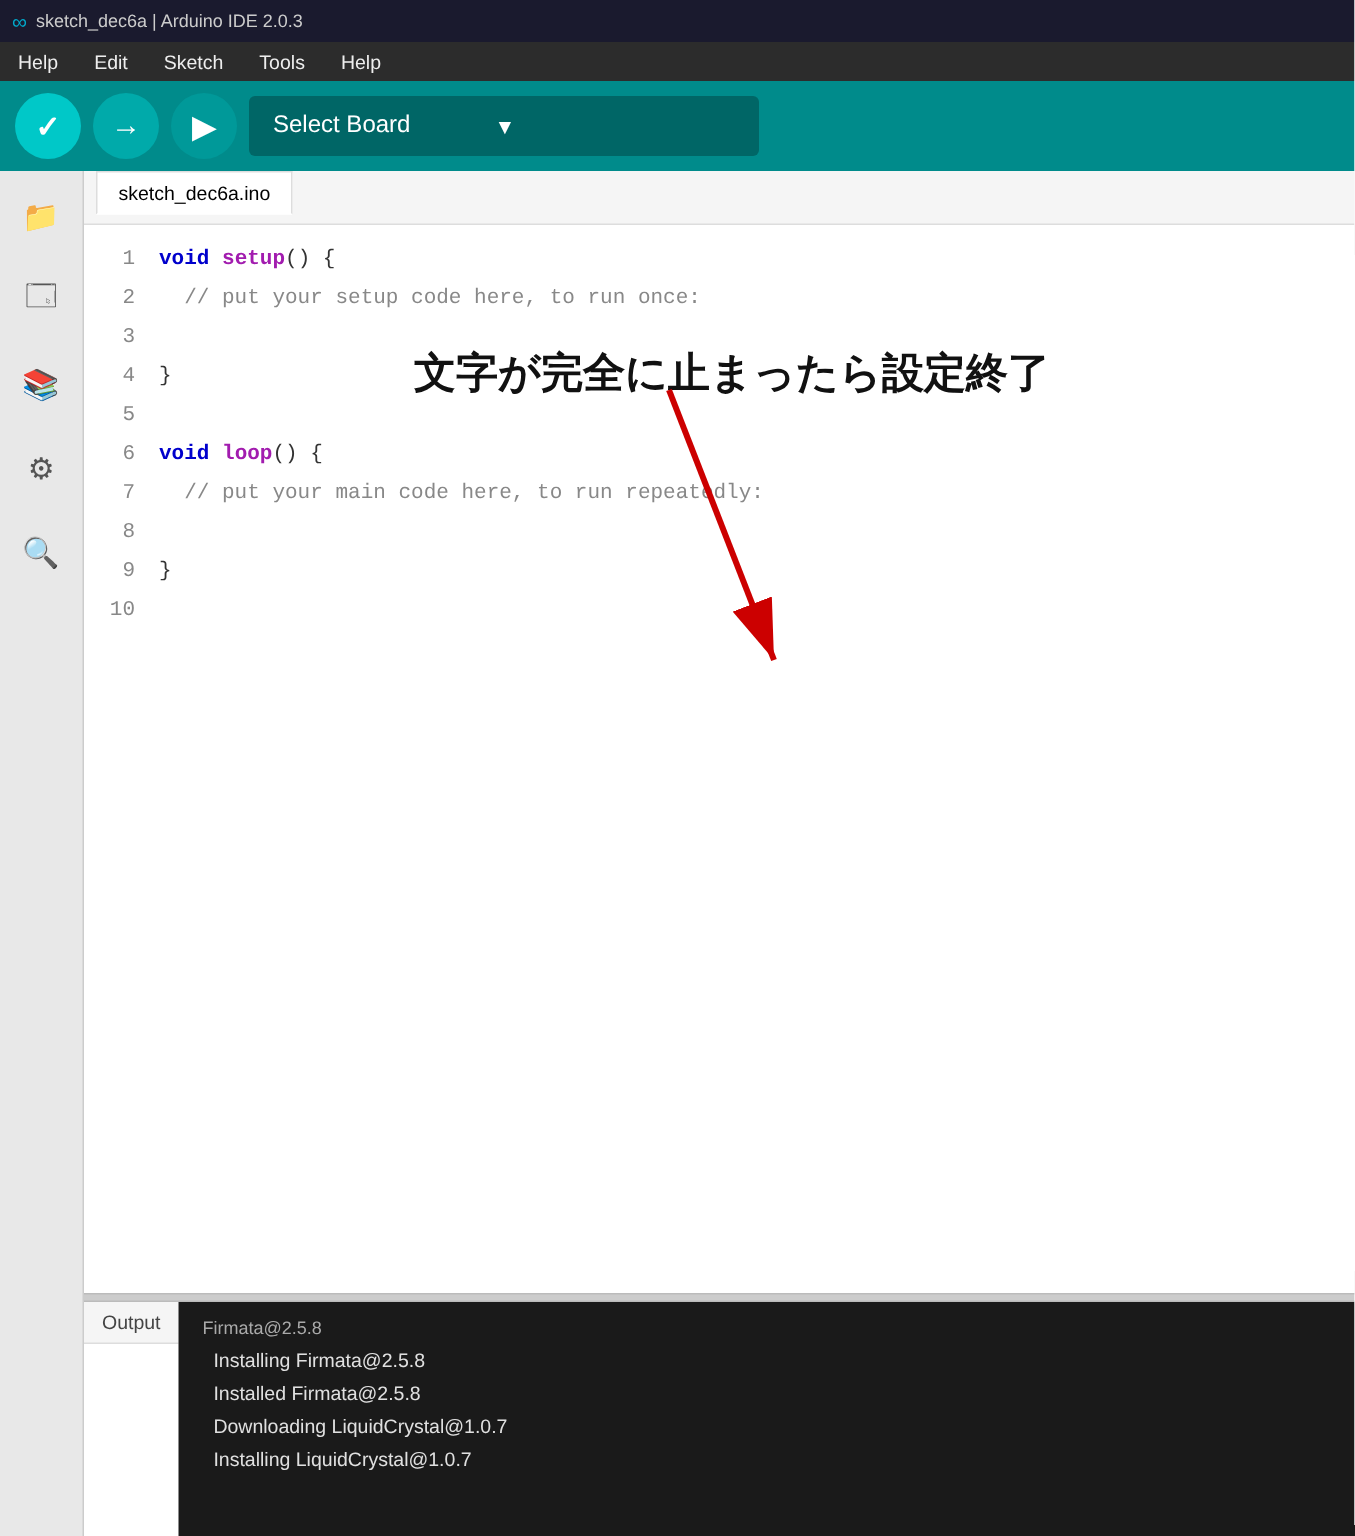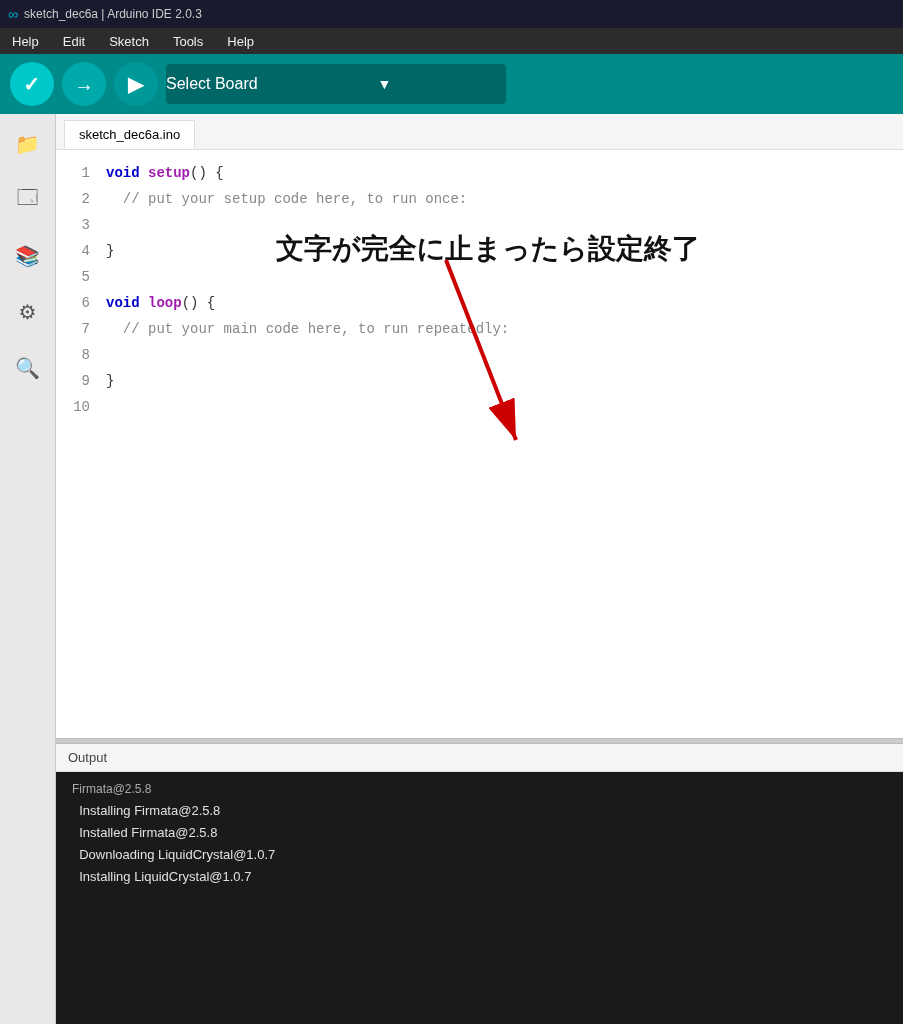--- a/index.html
+++ b/index.html
@@ -58,12 +58,12 @@
       border: none;
       color: white;
       font-size: 16px;
-      padding: 8px 0;
+      padding: 8px 16px;
       border-radius: 4px;
       cursor: pointer;
       display: flex;
       align-items: center;
-      gap: 120px;
+      gap: 56px;
       min-width: 340px;
       height: 40px;
     }

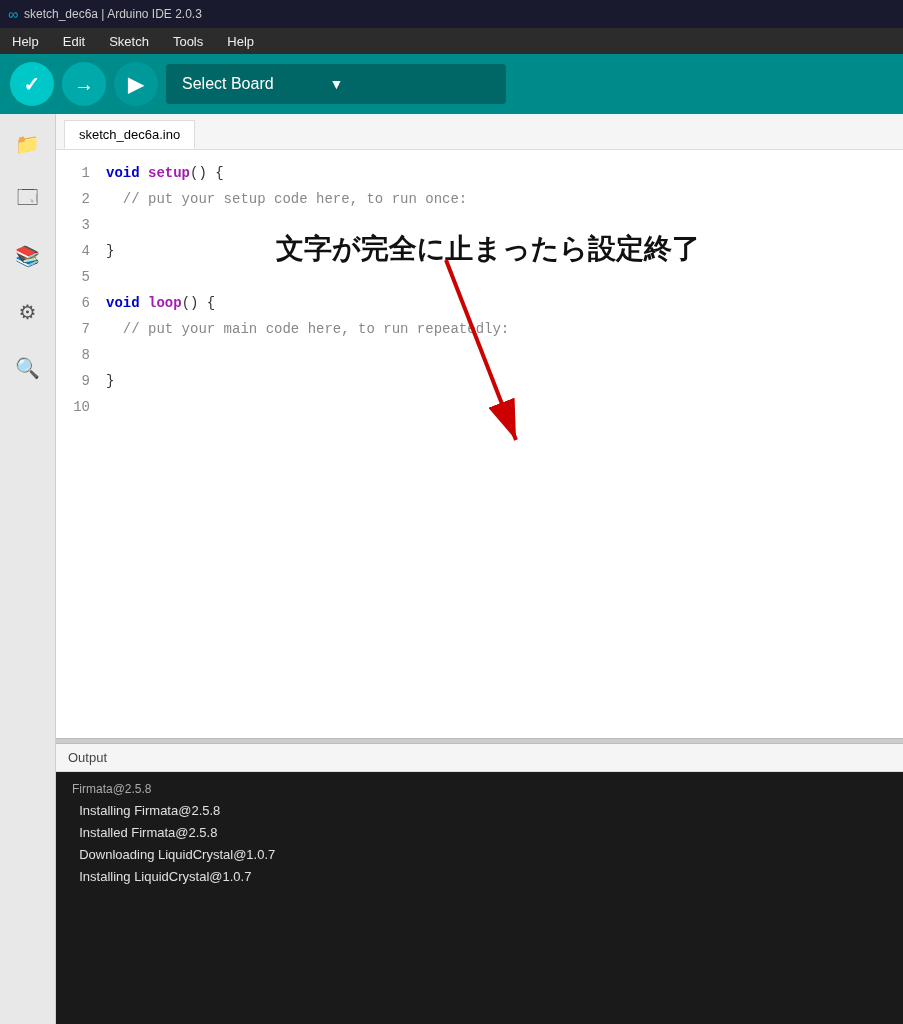--- a/index.html
+++ b/index.html
@@ -109,7 +109,7 @@
       border-bottom: 1px solid #ddd;
       padding: 0;
       display: flex;
-      align-items: flex-end;
+      align-items: flex-start;
       height: 36px;
     }
     .editor-tab {

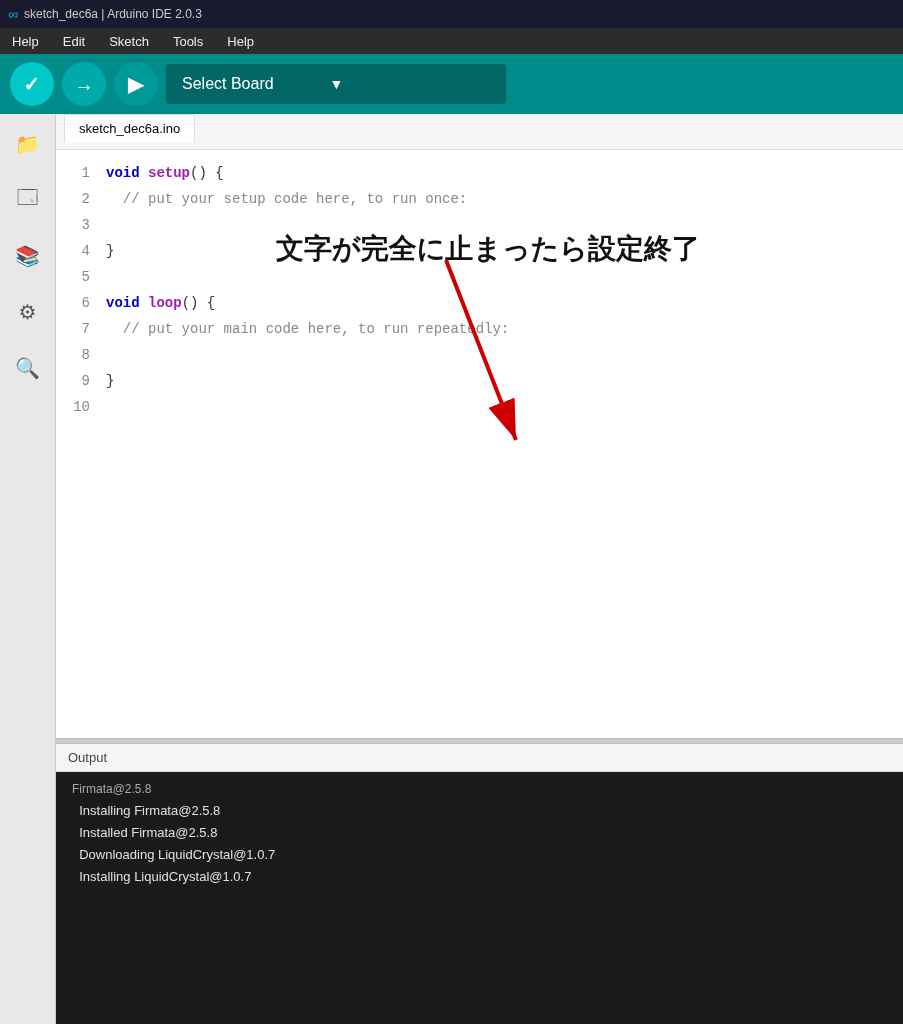--- a/index.html
+++ b/index.html
@@ -180,9 +180,9 @@
 
     
     #output-panel {
-      height: 280px;
-      display: flex;
-      flex-direction: column;
+      height: 156px;
+      display: flex;
+      flex-direction: row;
     }
     #output-header {
       background: #f5f5f5;

